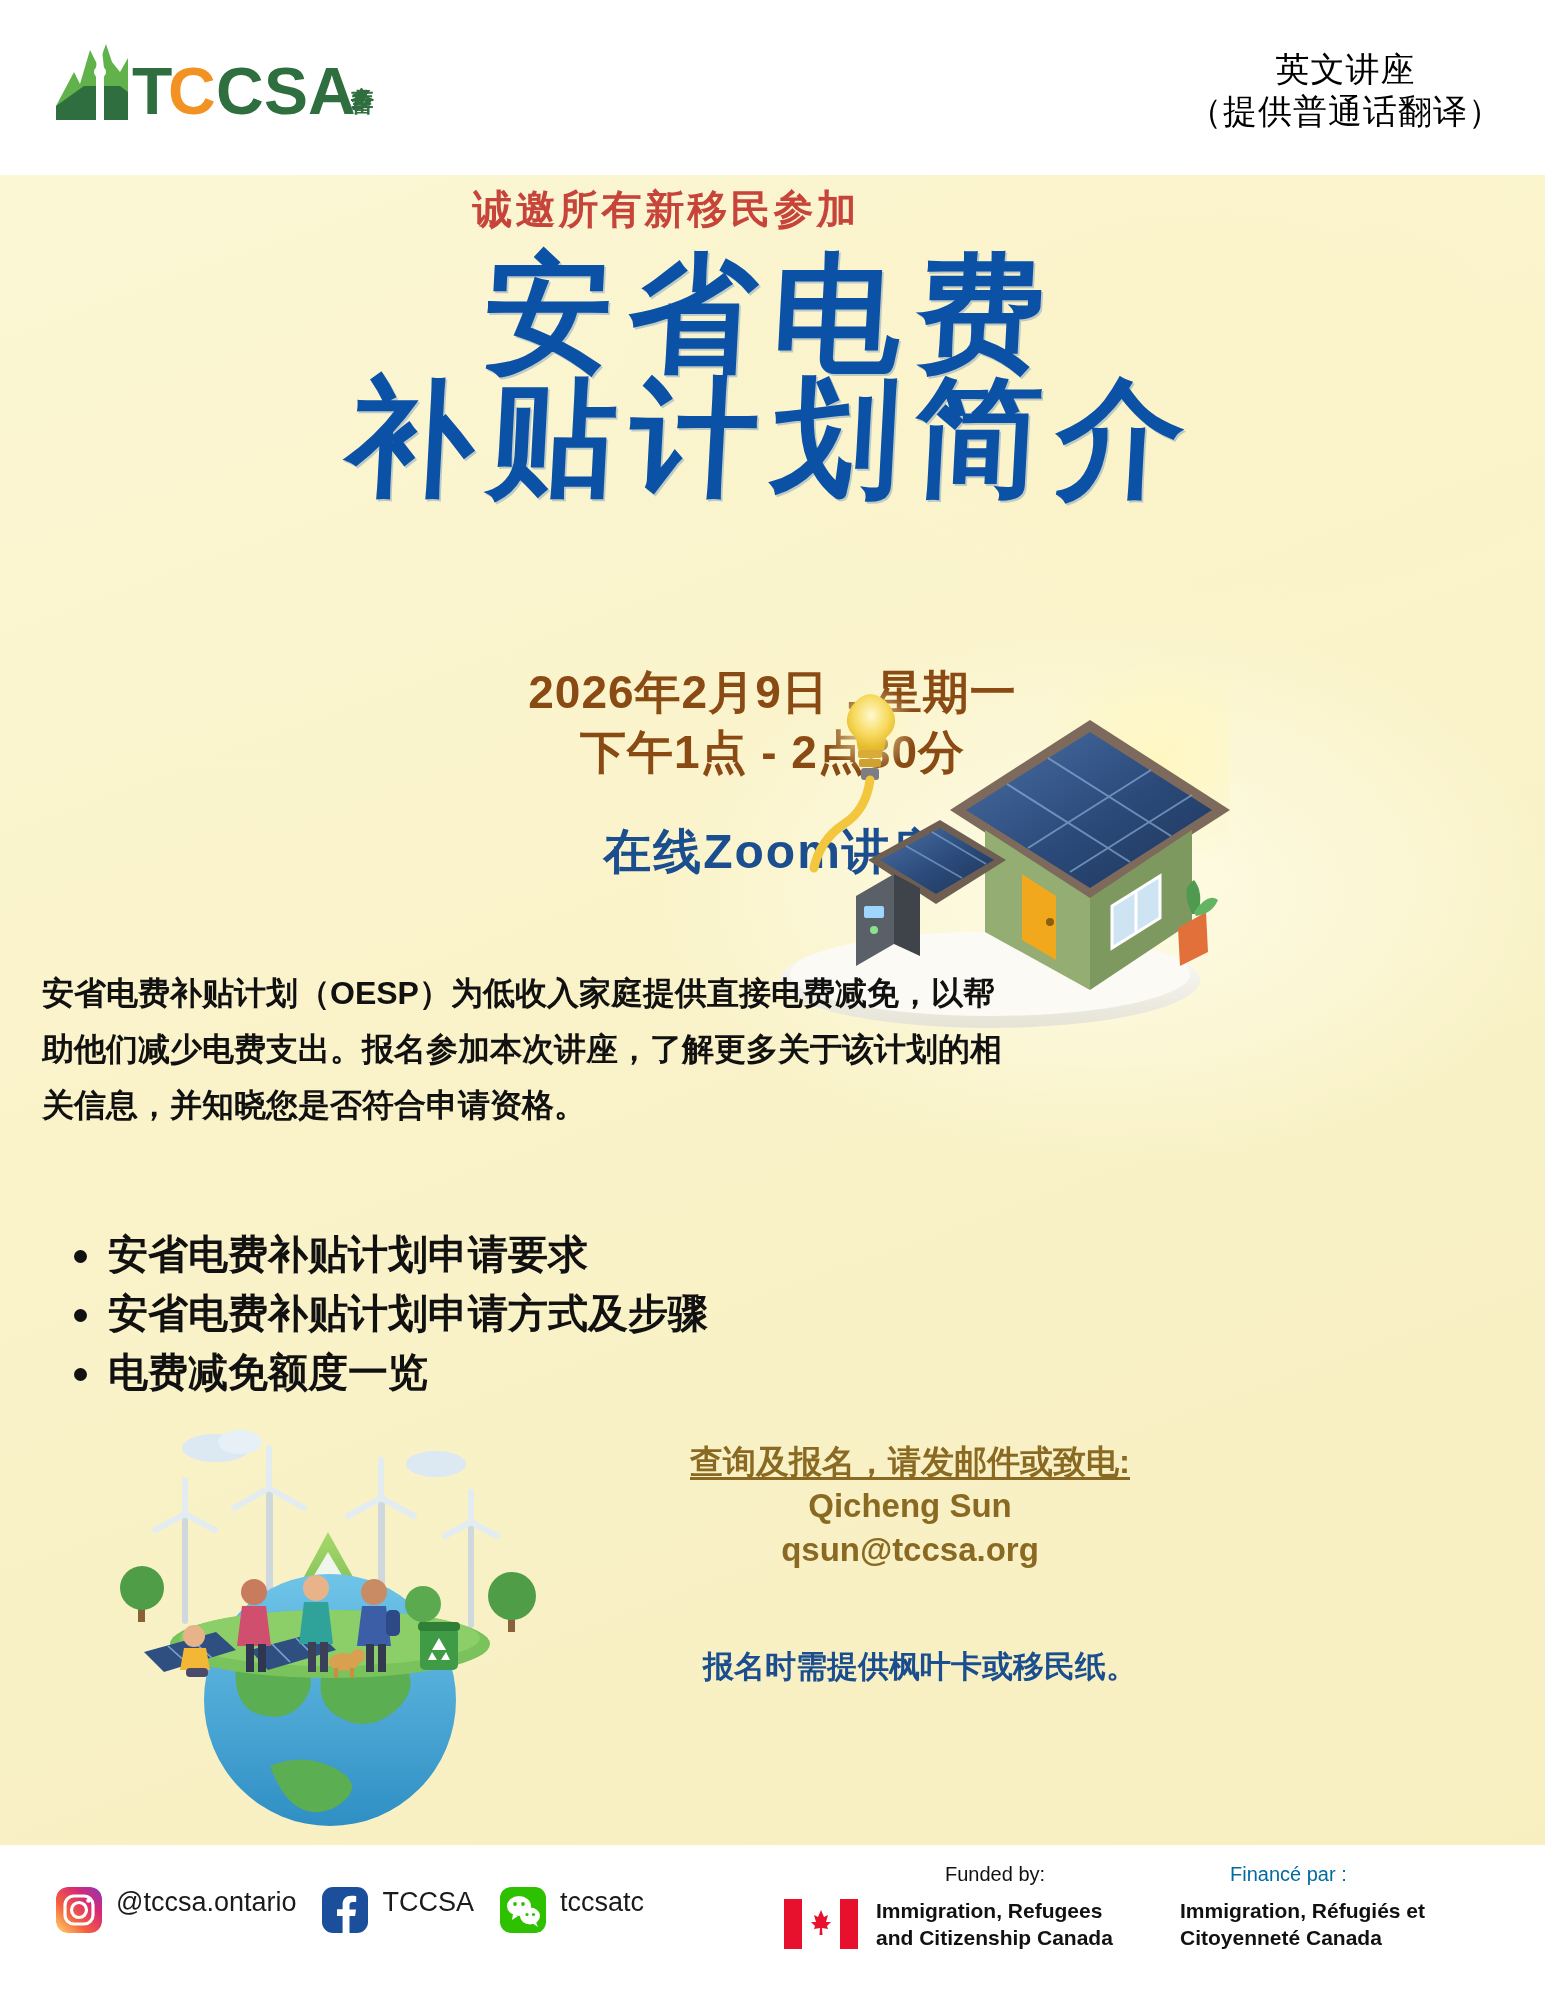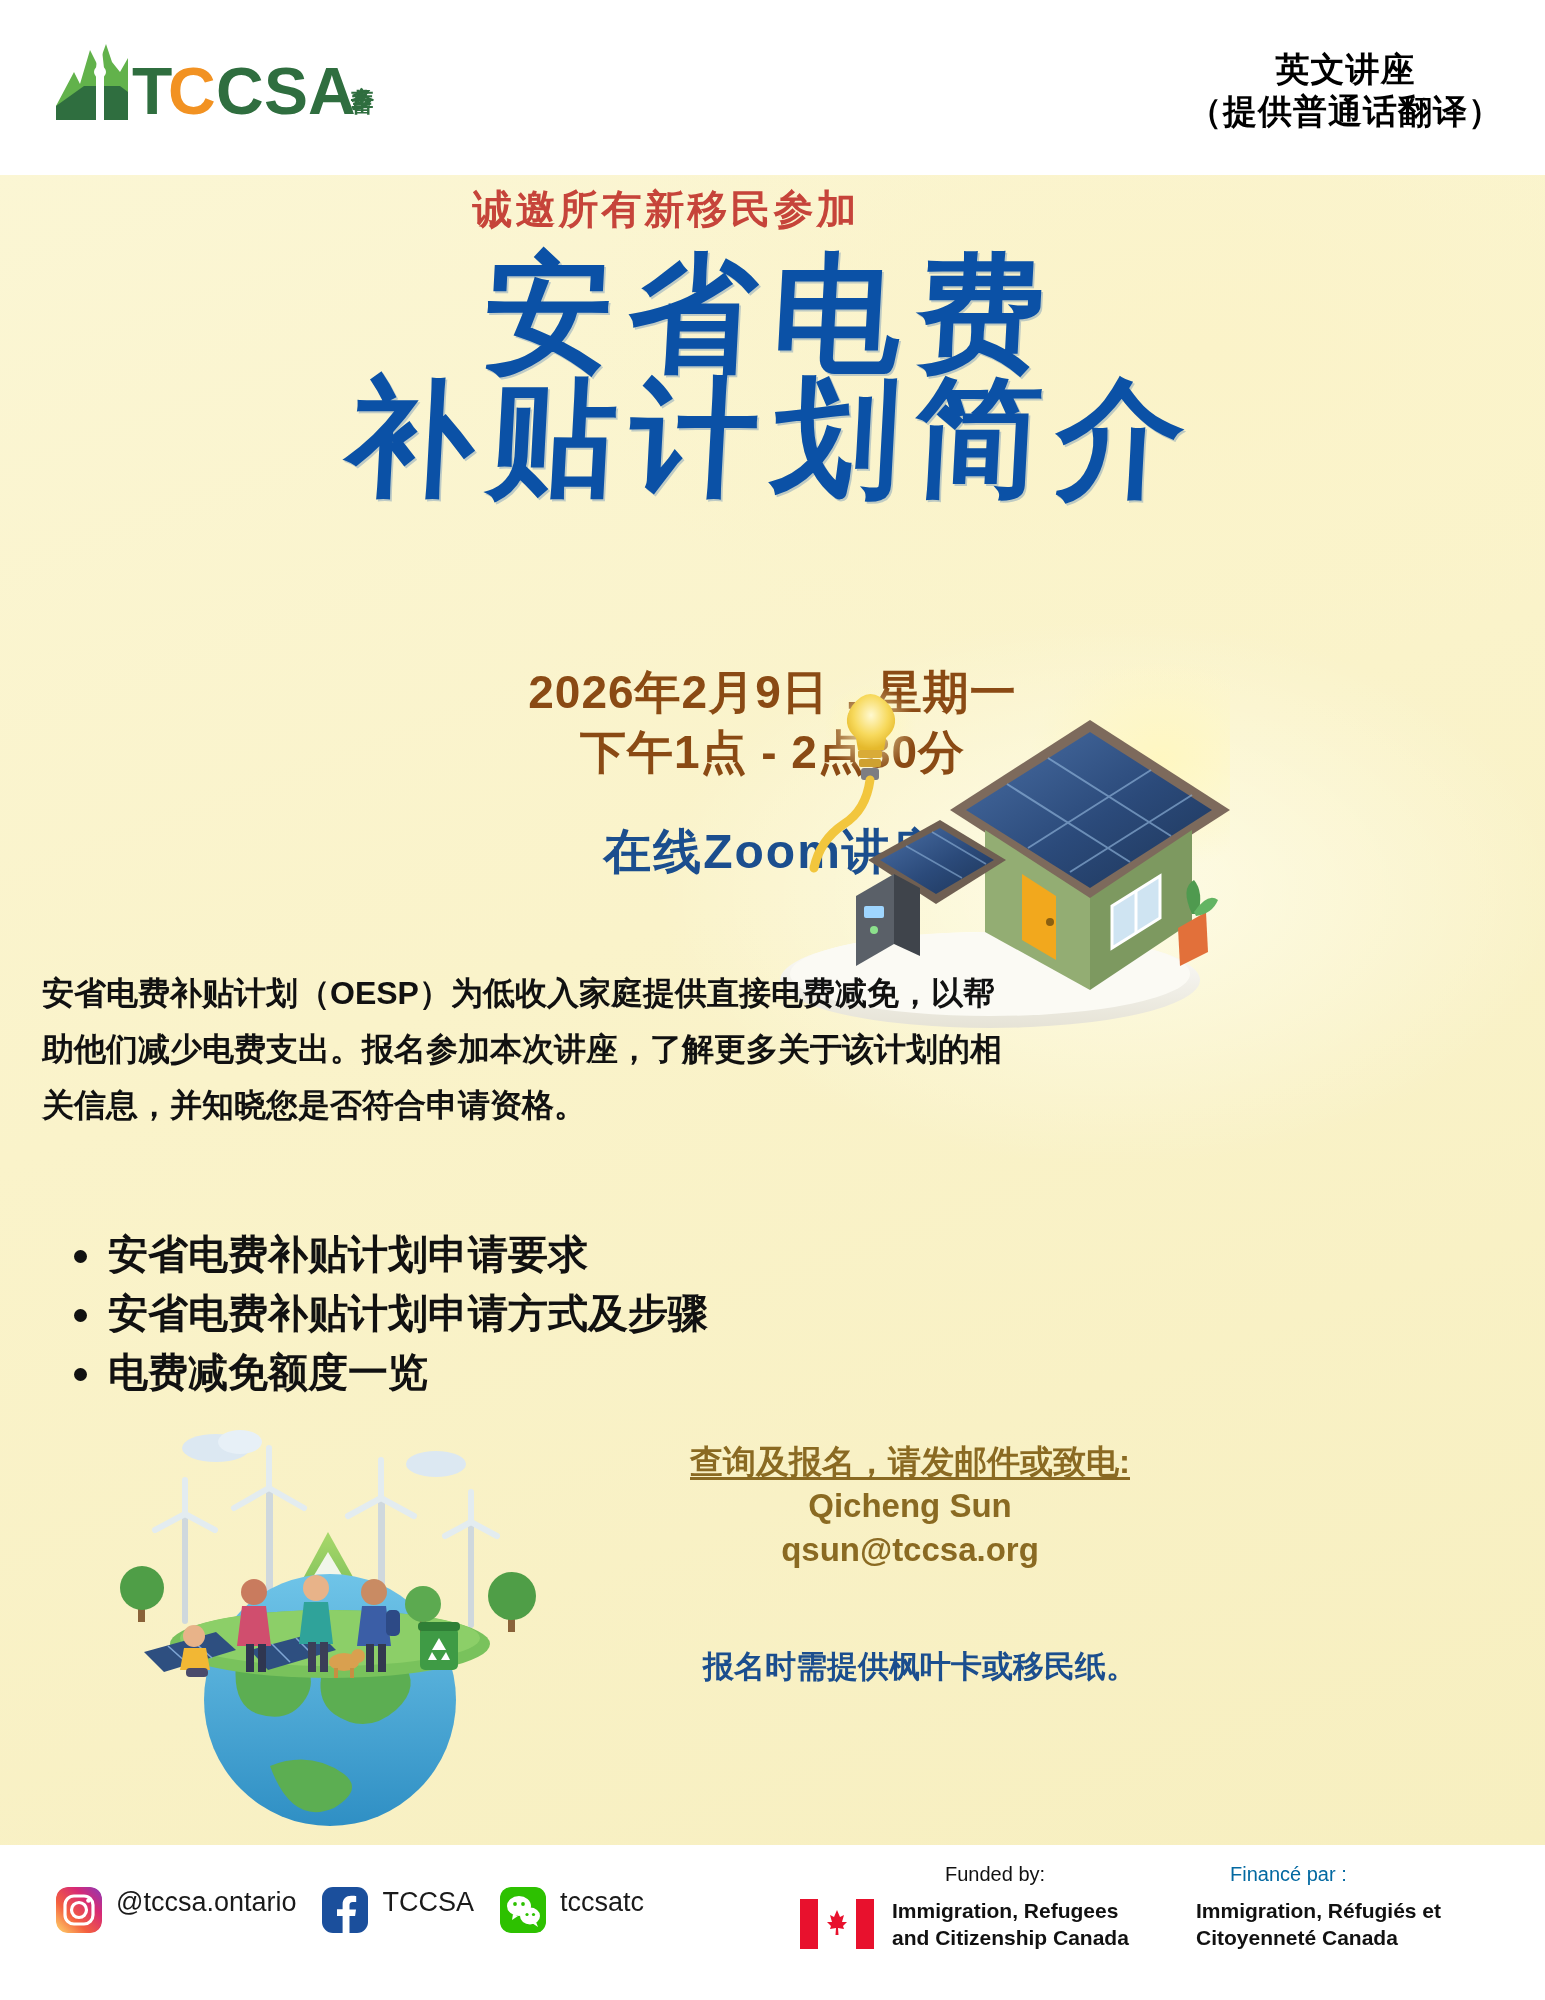--- a/index.html
+++ b/index.html
@@ -29,7 +29,7 @@
   .header-right{
     position:absolute;right:42px;top:48px;
     text-align:center;color:#000;
-    font-size:34px;font-weight:700;line-height:42px;
+    font-size:34px;font-weight:400;line-height:42px;
     letter-spacing:1px;
     margin-left:46px;
   }

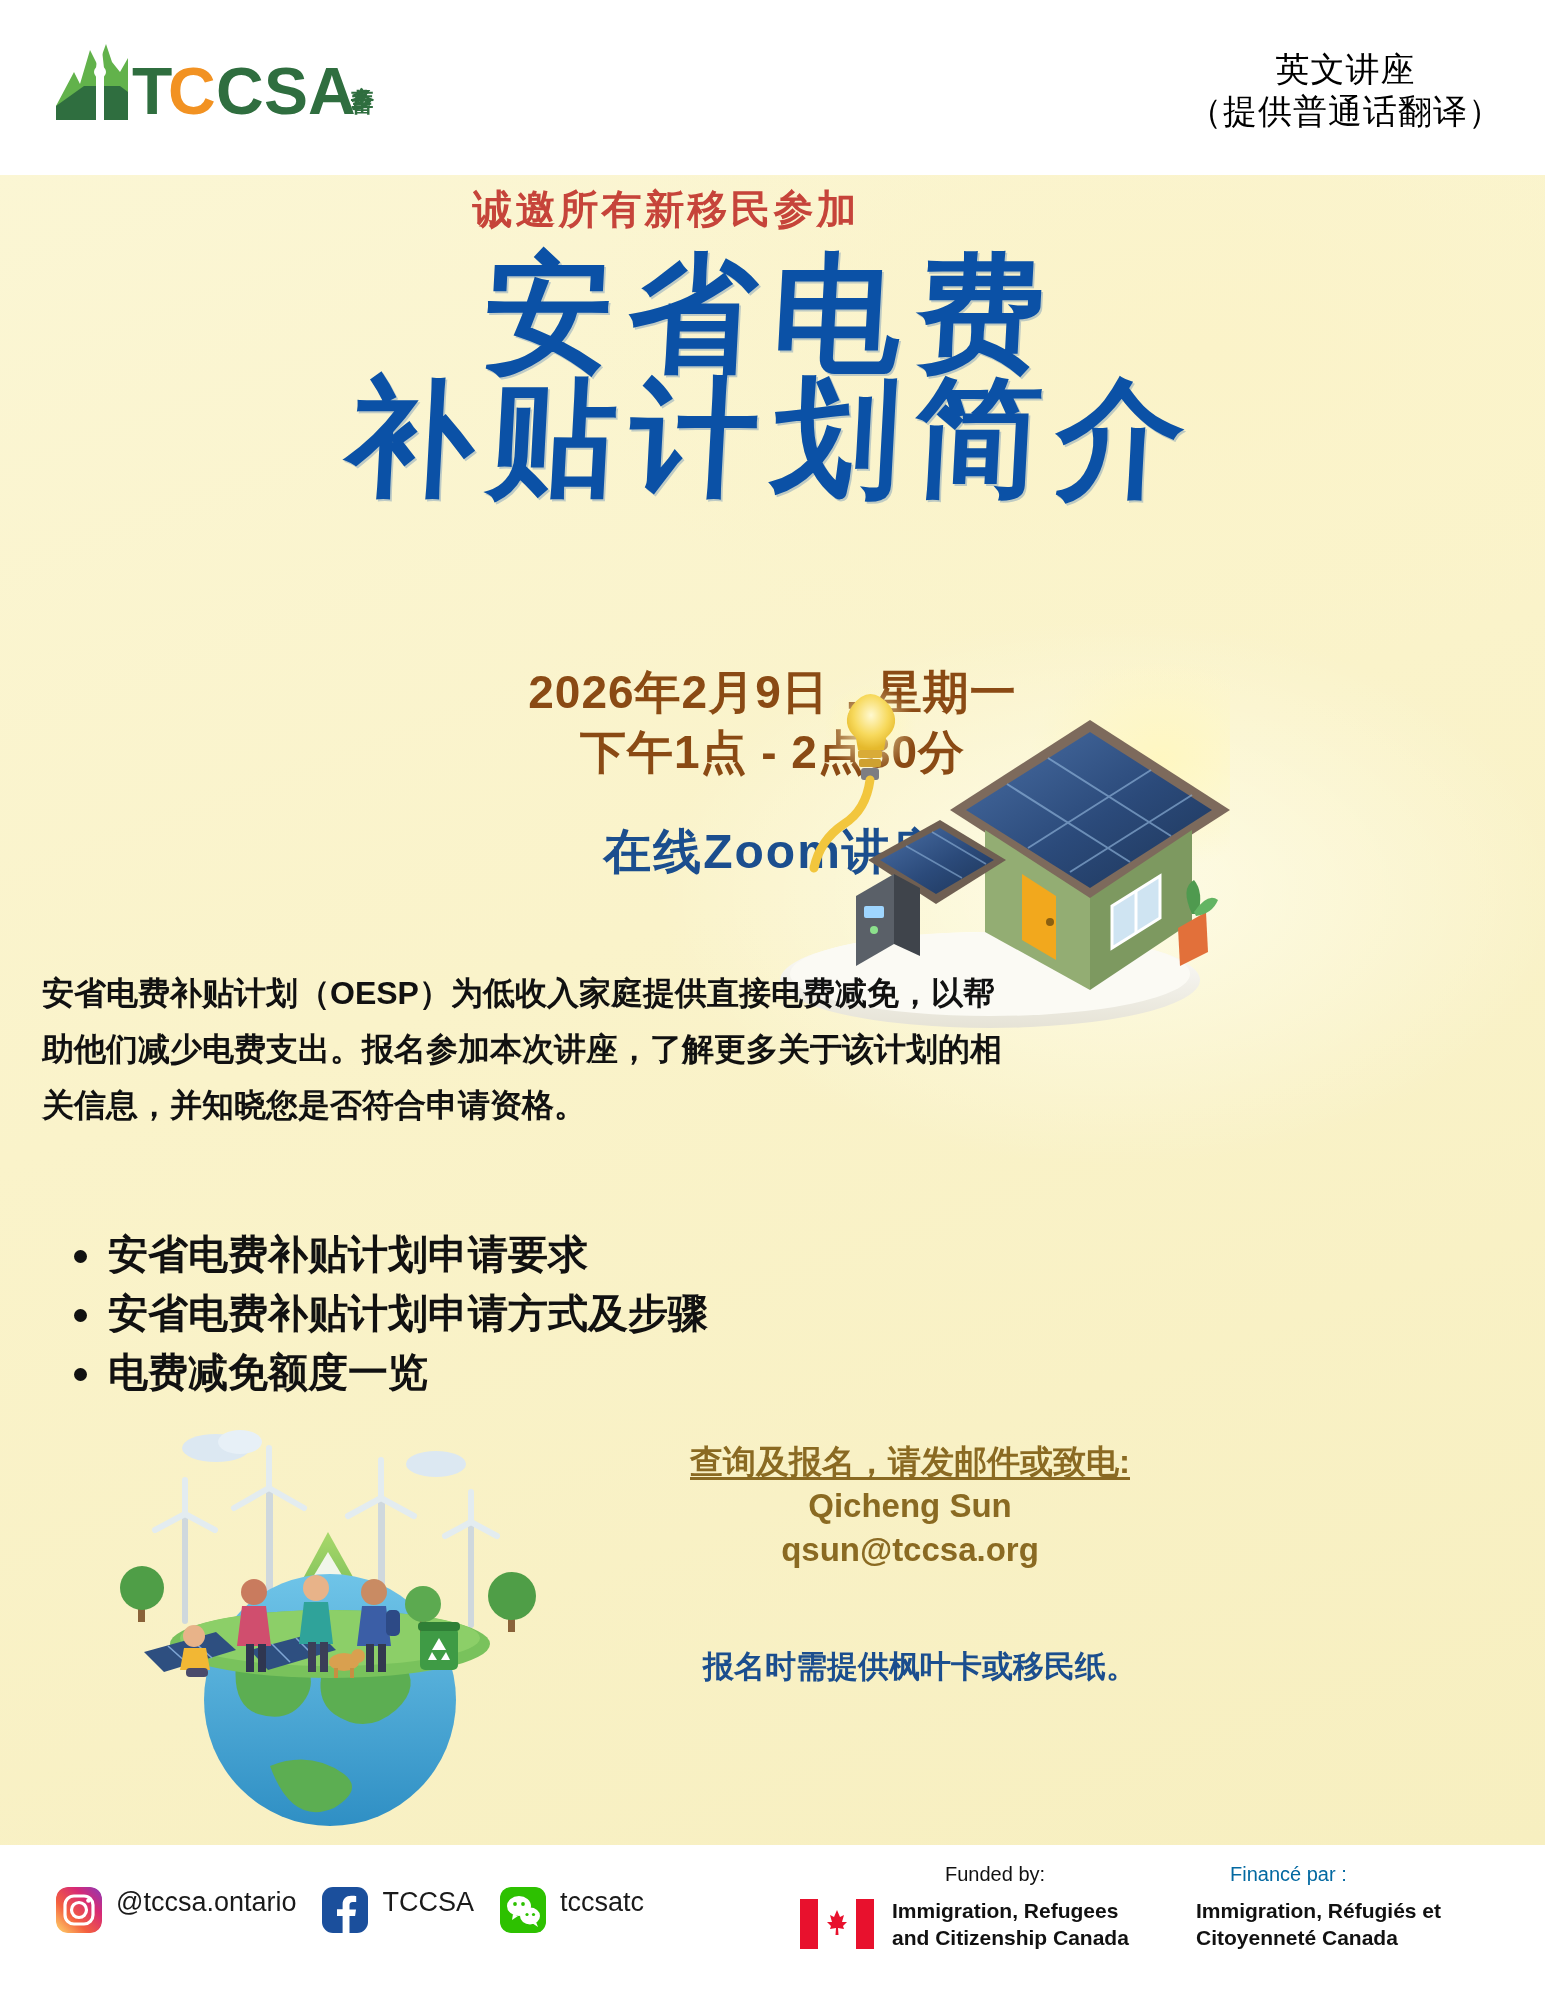--- a/index.html
+++ b/index.html
@@ -130,7 +130,7 @@
     position:absolute;left:1230px;top:18px;width:240px;
     font-size:20px;color:#0369a1;font-family:"Liberation Sans",sans-serif;
   }
-  .gov{position:absolute;left:800px;top:52px;display:flex;align-items:center;gap:18px;}
+  .gov{position:absolute;left:784px;top:52px;display:flex;align-items:center;gap:18px;}
   .flag{width:74px;height:50px;display:block;}
   .govtxt{font-size:21px;line-height:27px;color:#111;font-weight:700;width:258px;
           font-family:"Liberation Sans",sans-serif;}

